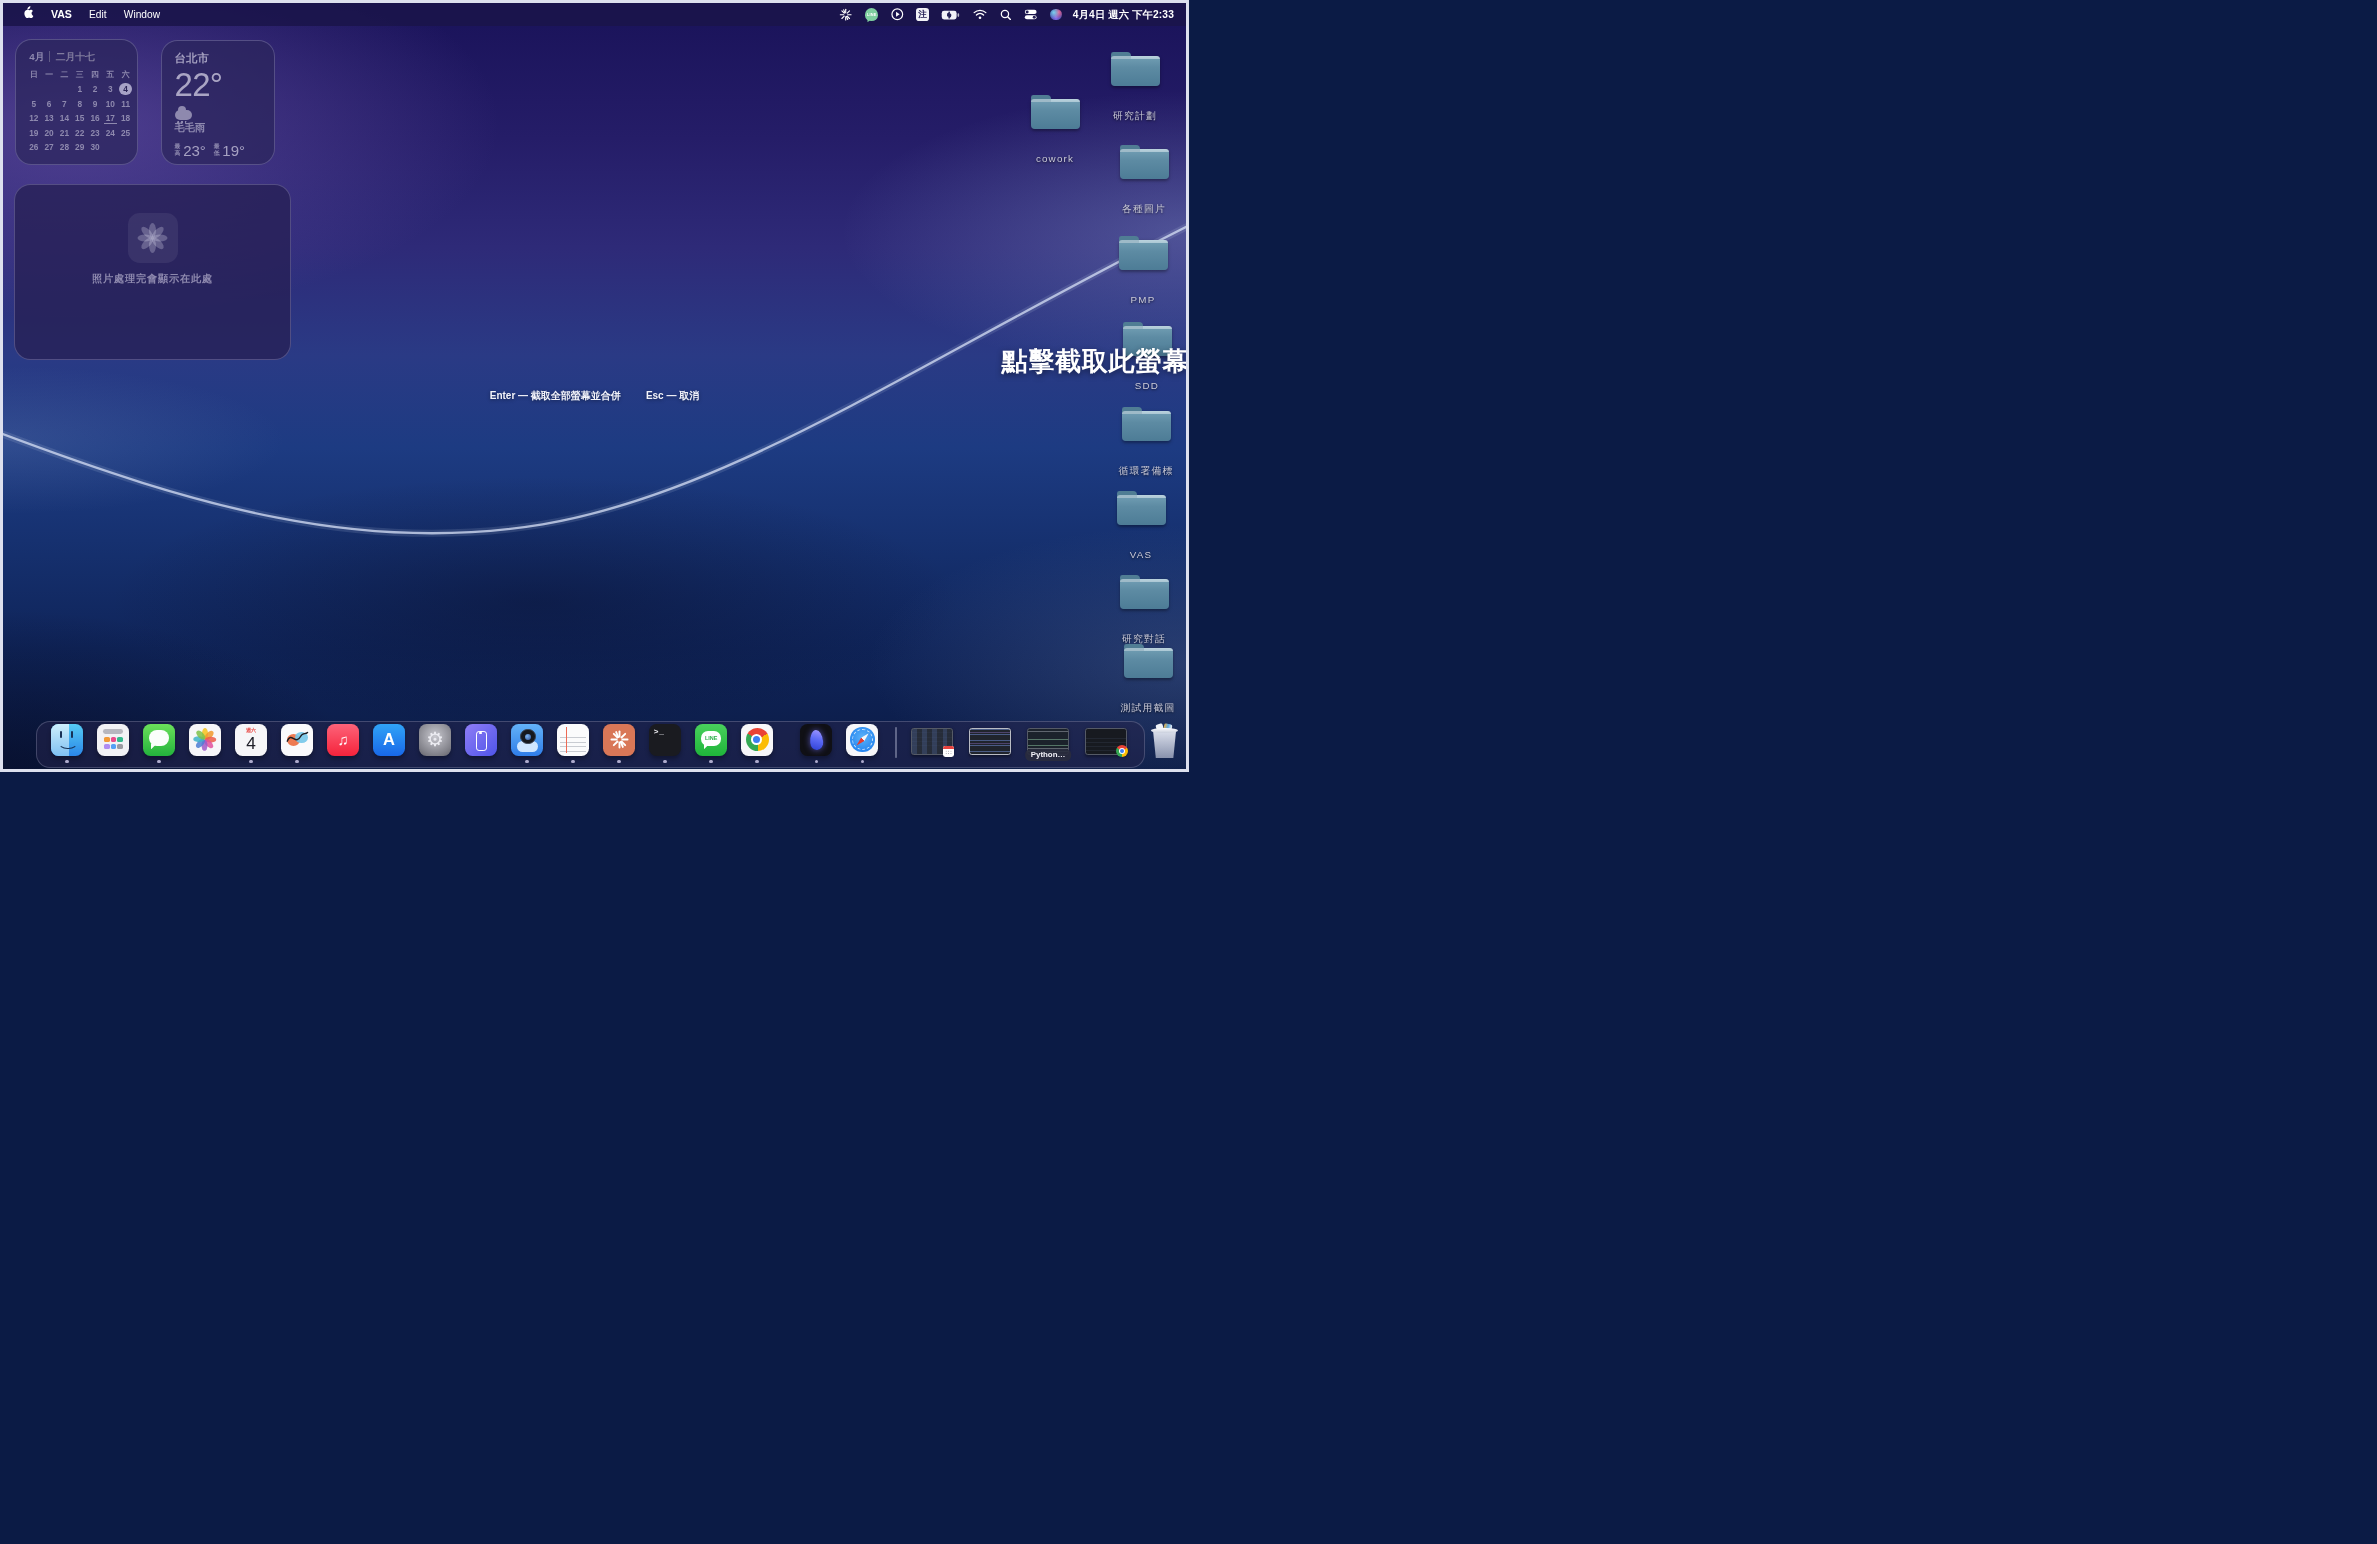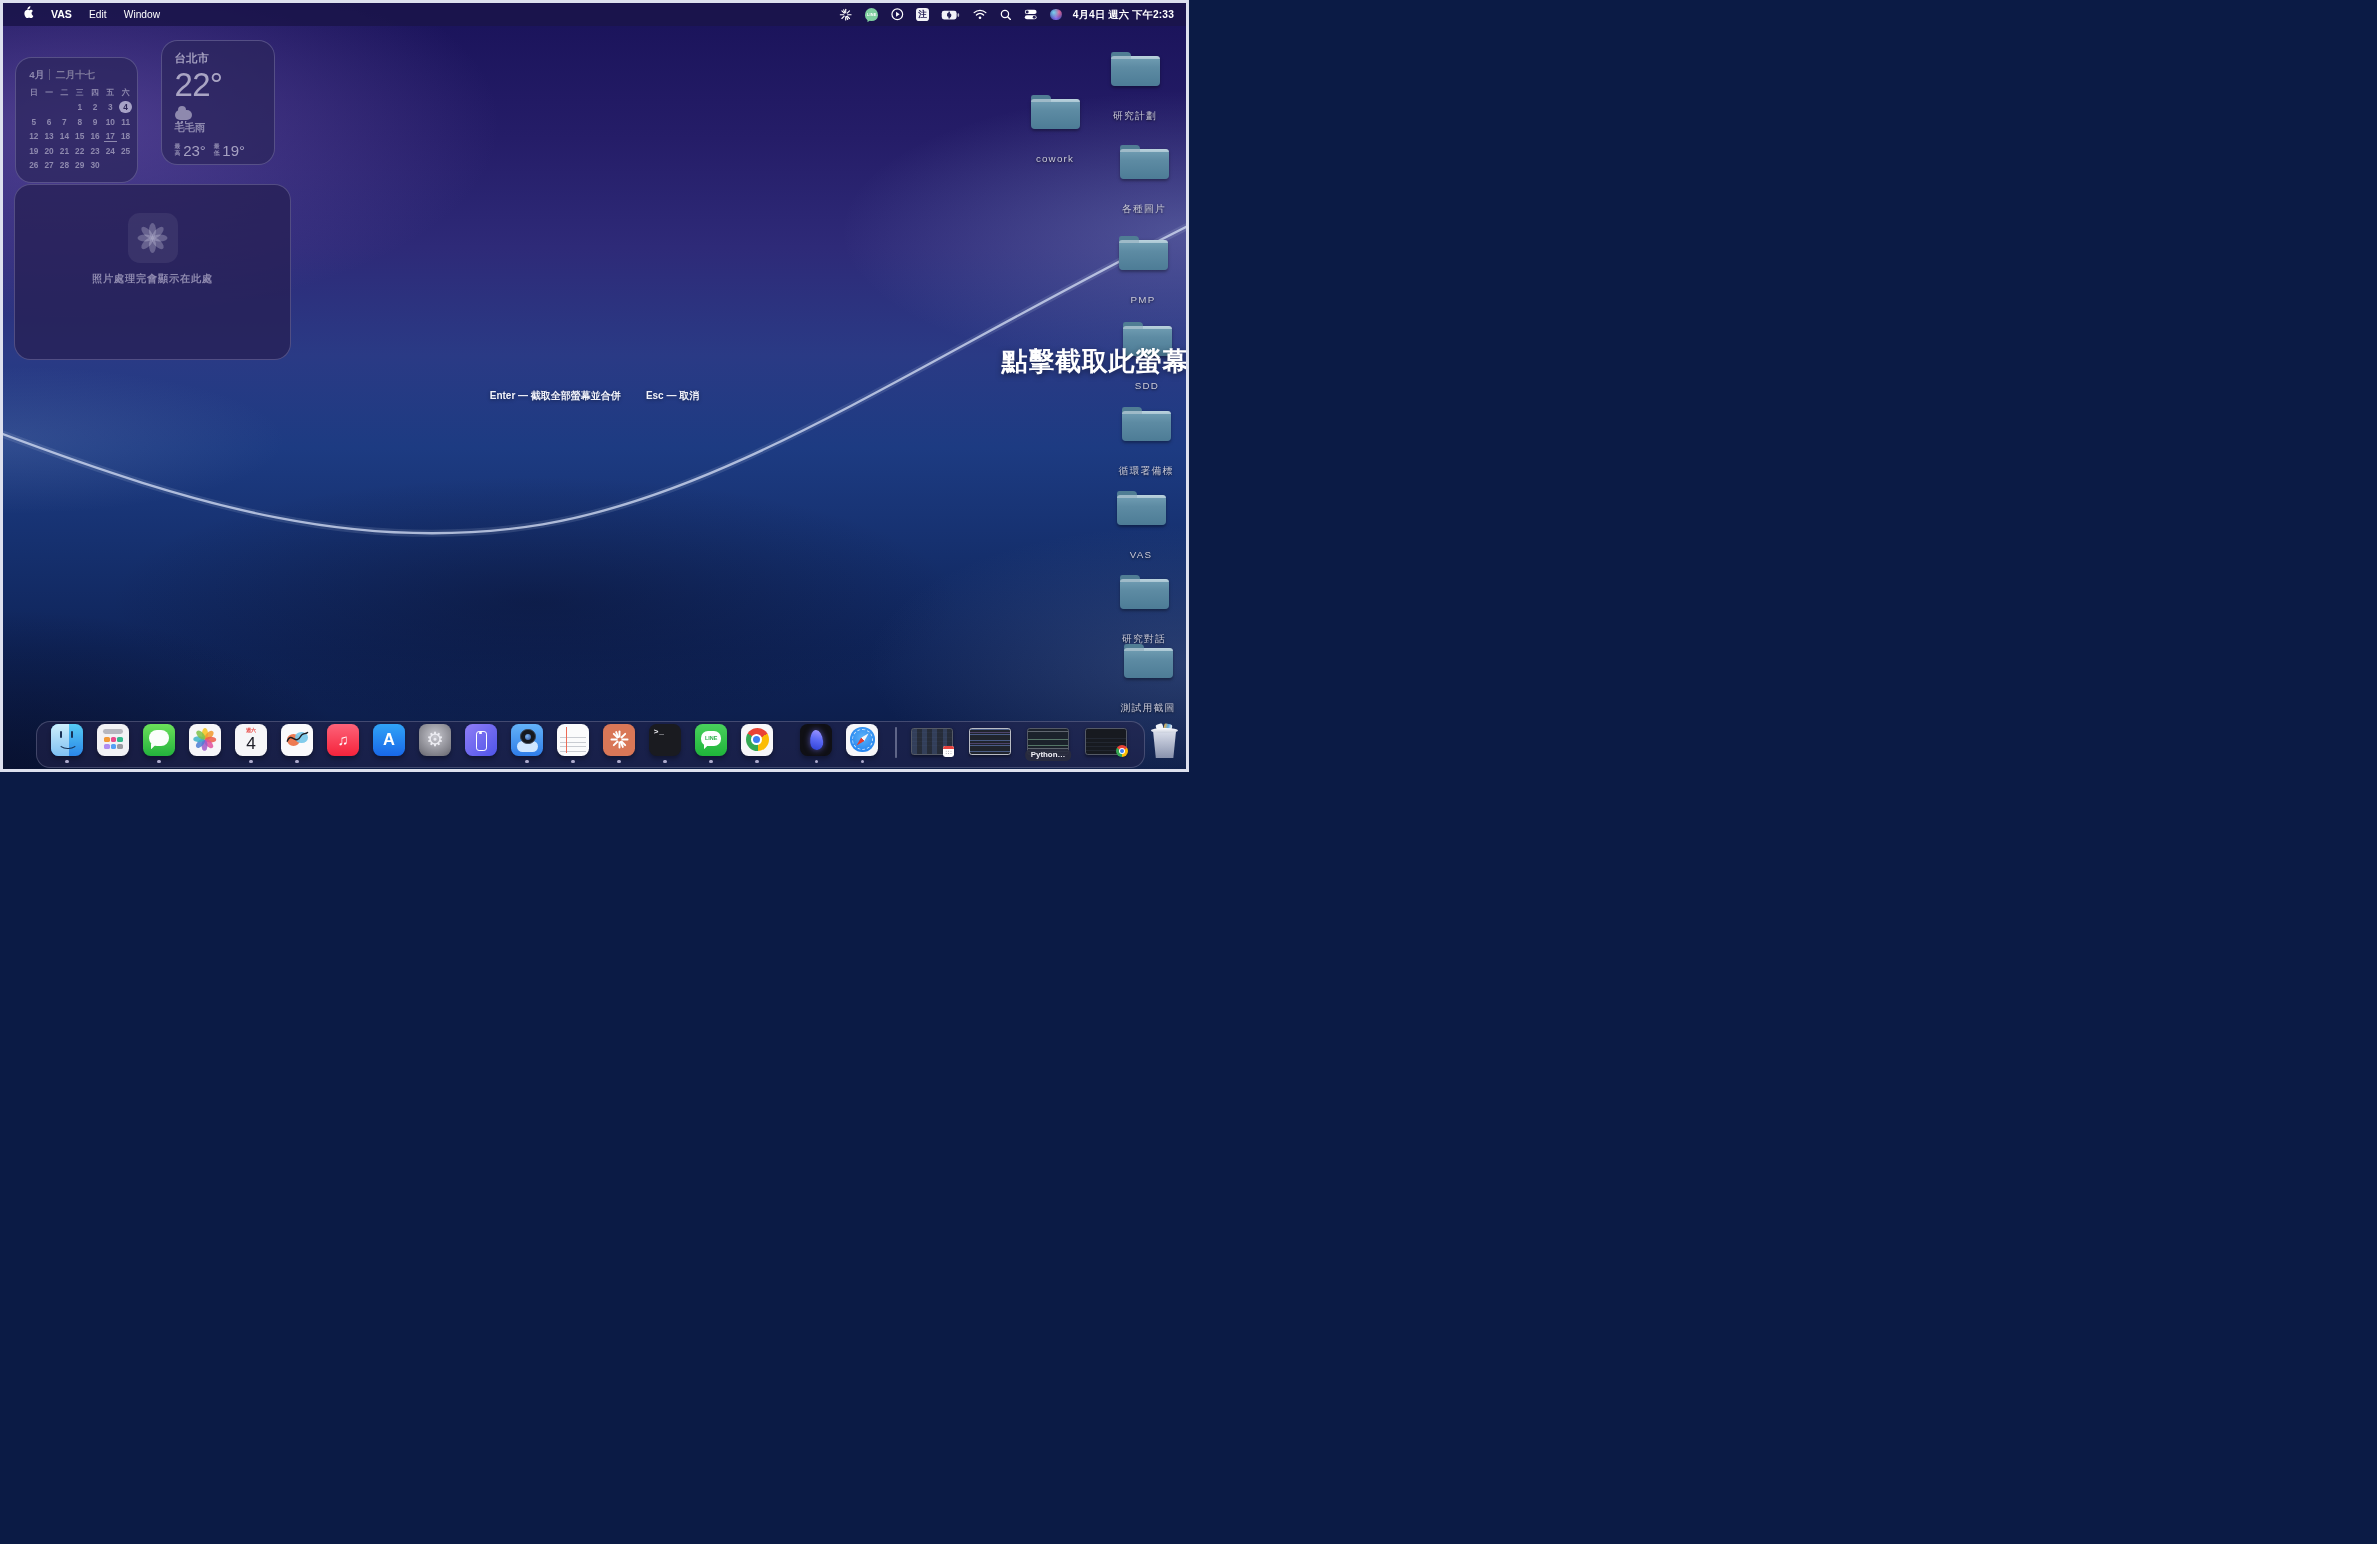--- a/index.html
+++ b/index.html
@@ -41,7 +41,7 @@
   
   .widget{position:absolute;z-index:5;background:rgba(43,37,92,.72);border:0.8px solid rgba(170,168,210,.32);
     border-radius:16.5px;box-sizing:border-box}
-  .w-cal{left:15px;top:57px;width:123px;height:126px;padding:9.4px 6.3px 0 10.2px;color:#8e89ae}
+  .w-cal{left:15px;top:39px;width:123px;height:126px;padding:9.4px 6.3px 0 10.2px;color:#8e89ae}
   .cal-head{font-size:9.8px;font-weight:bold;color:#8e89ae;margin:1.6px 0 3.1px 3.1px}
   .cal-head .lunar{font-weight:600;color:#817c9e;border-left:0.8px solid #5f5a85;padding-left:5.5px;margin-left:4.7px}
   .cal-grid{display:grid;grid-template-columns:repeat(7,15.3px);grid-auto-rows:14.6px;justify-items:center;align-items:center}

